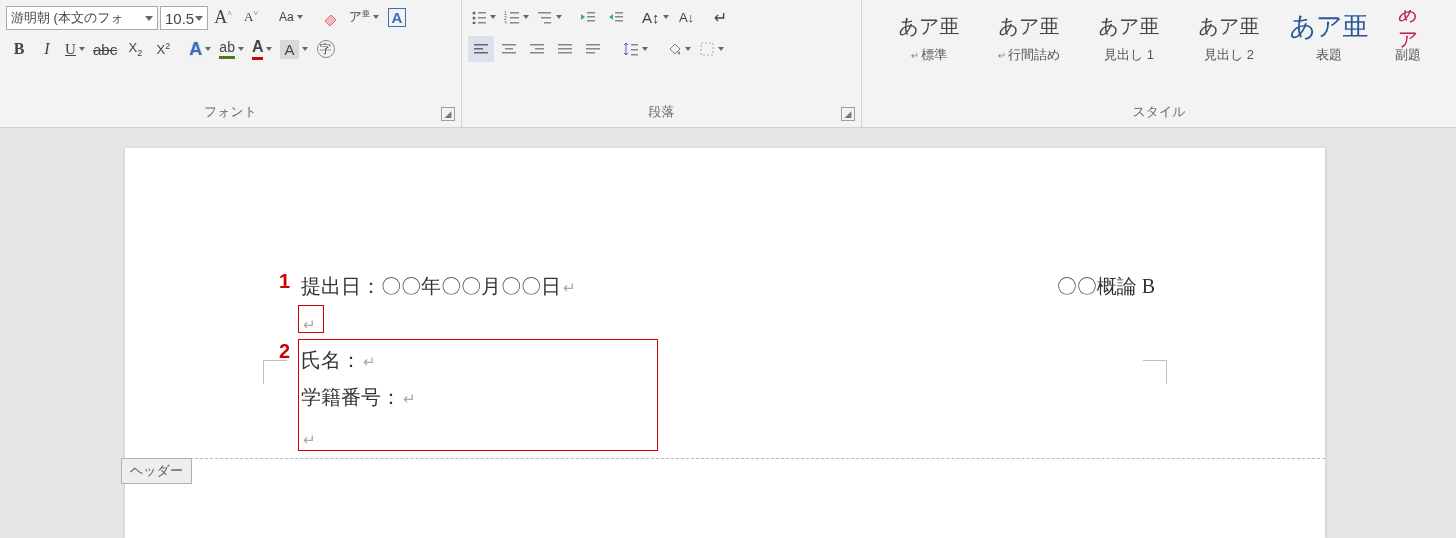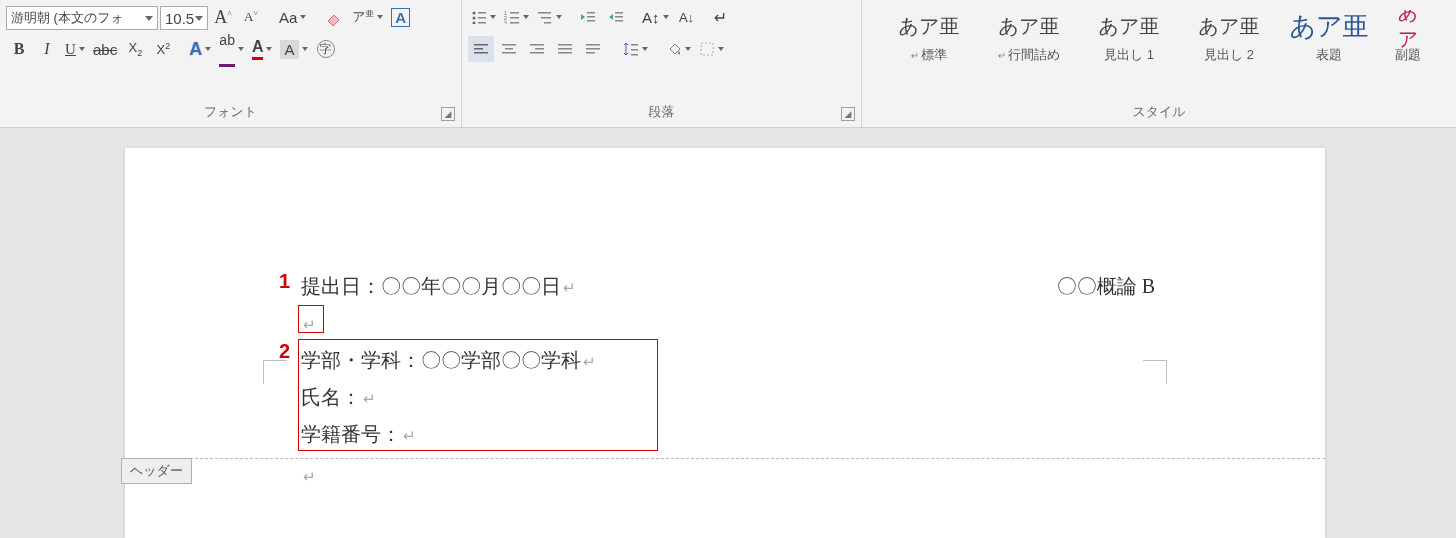--- a/index.html
+++ b/index.html
@@ -184,7 +184,7 @@
           </div>
         <div style="width:8px"></div>
         <div class="btn dd">
-            <span style="font-size:15px">Aa</span>
+            <span style="font-size:12px">Aa</span>
           </div>
         <div style="width:8px"></div>
         <div class="btn">

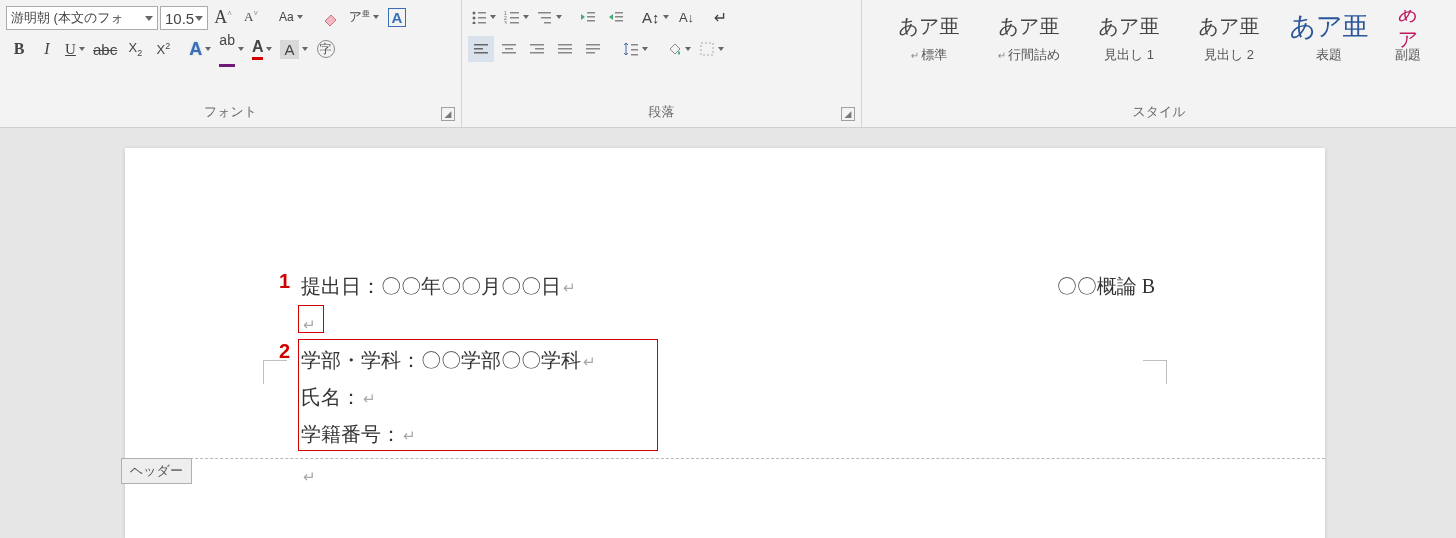--- a/index.html
+++ b/index.html
@@ -89,7 +89,7 @@
   .strike { text-decoration: line-through; font-size: 15px; }
   .sub-x { font-size: 13px; }
   .sup-x { font-size: 13px; }
-  .colorbar-y { border-bottom: 3px solid #701a75; display:inline-block; padding-bottom:16px;}
+  .colorbar-y { border-bottom: 3px solid #4d7c0f; display:inline-block; padding-bottom:1px;}
   .colorbar-r { border-bottom: 3px solid #d20000; display:inline-block; padding-bottom:1px;}
   .outline-A { border: 1.5px solid #3a6fb5; color:#3a6fb5; padding: 0 3px; font-size:15px; font-weight:bold;}
   svg { display: block; }

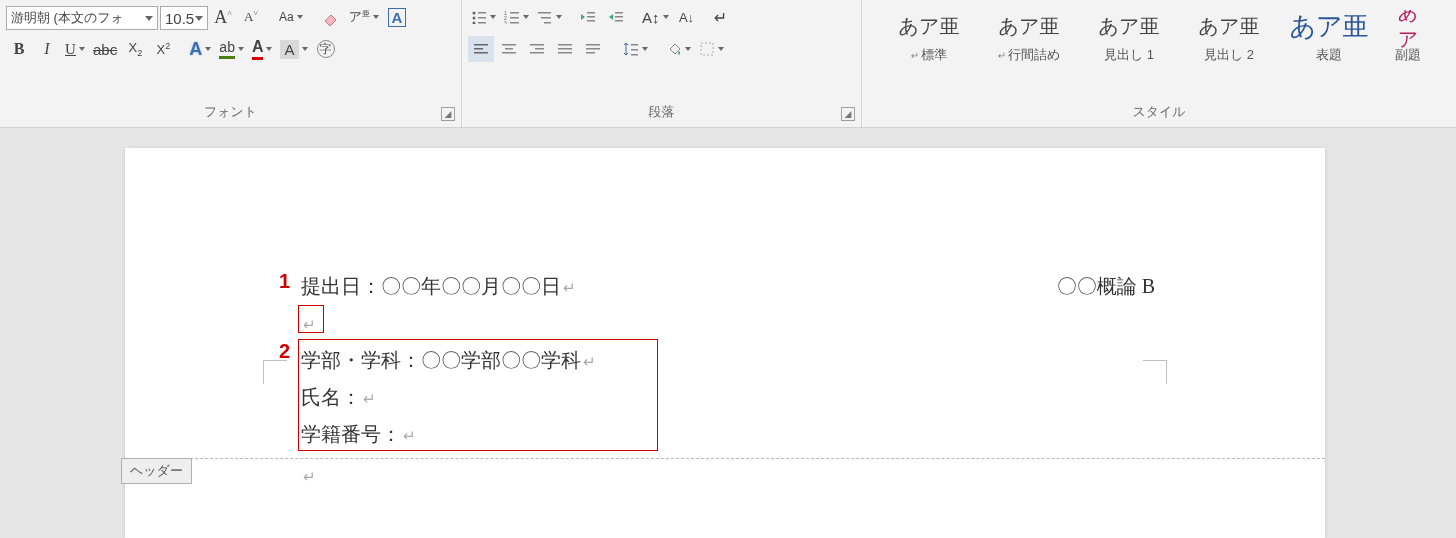--- a/index.html
+++ b/index.html
@@ -408,7 +408,6 @@
         <span><span>〇〇概論 B</span></span>
       </div>
       <div><span class="ret">↵</span></div>
-      <div><span>学部・学科：〇〇学部〇〇学科</span><span class="ret">↵</span></div>
       <div><span>氏名：</span><span class="ret">↵</span></div>
       <div><span>学籍番号：</span><span class="ret">↵</span></div>
       <div style="margin-top:4px"><span class="ret">↵</span></div>

